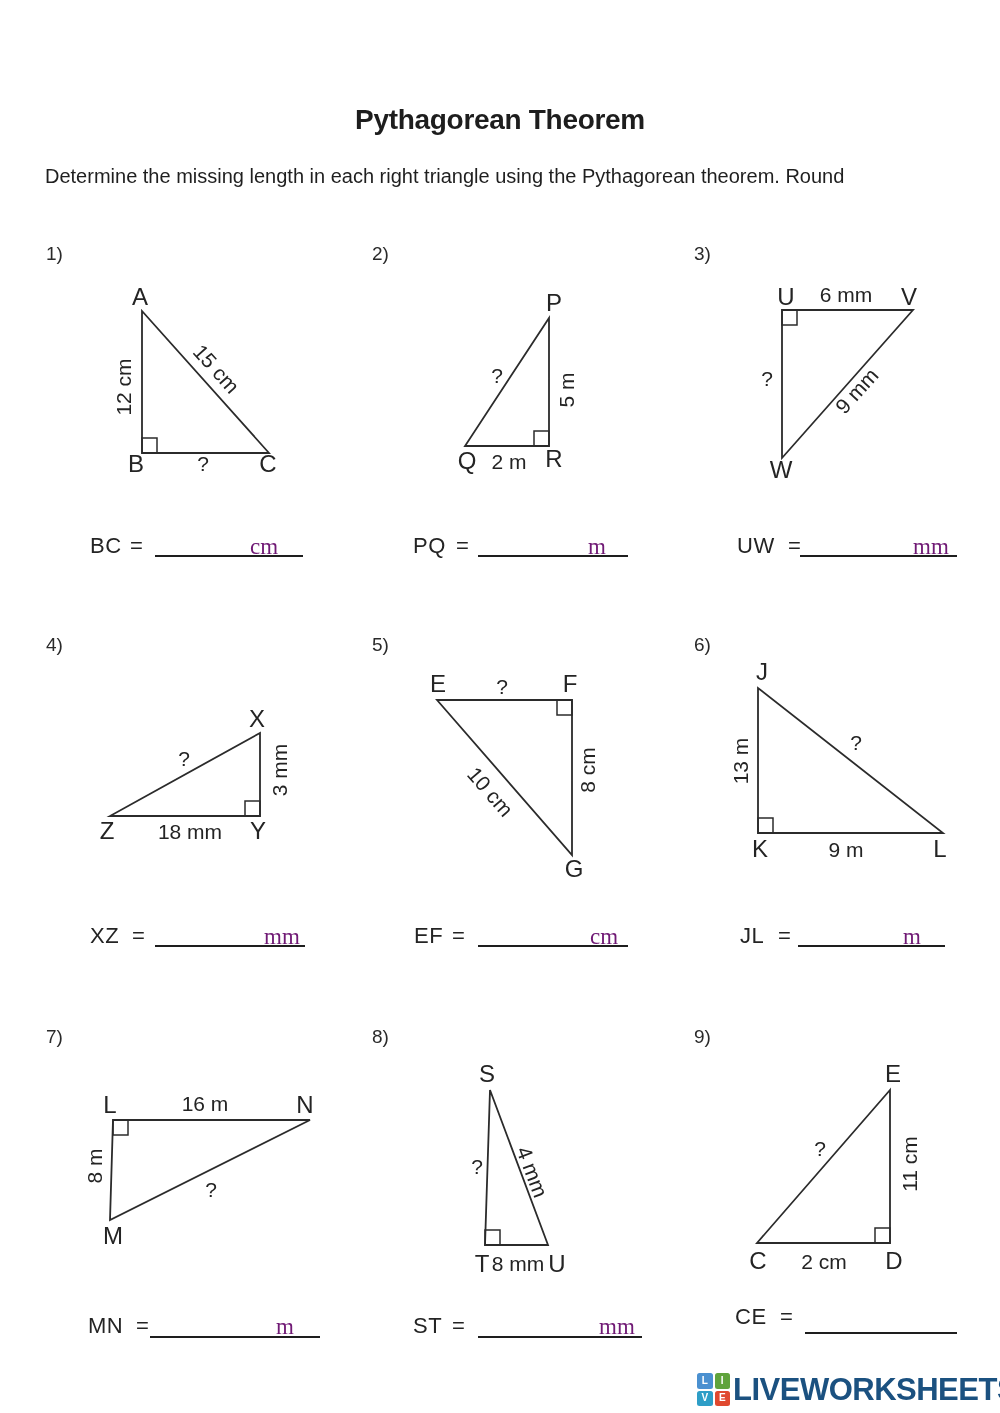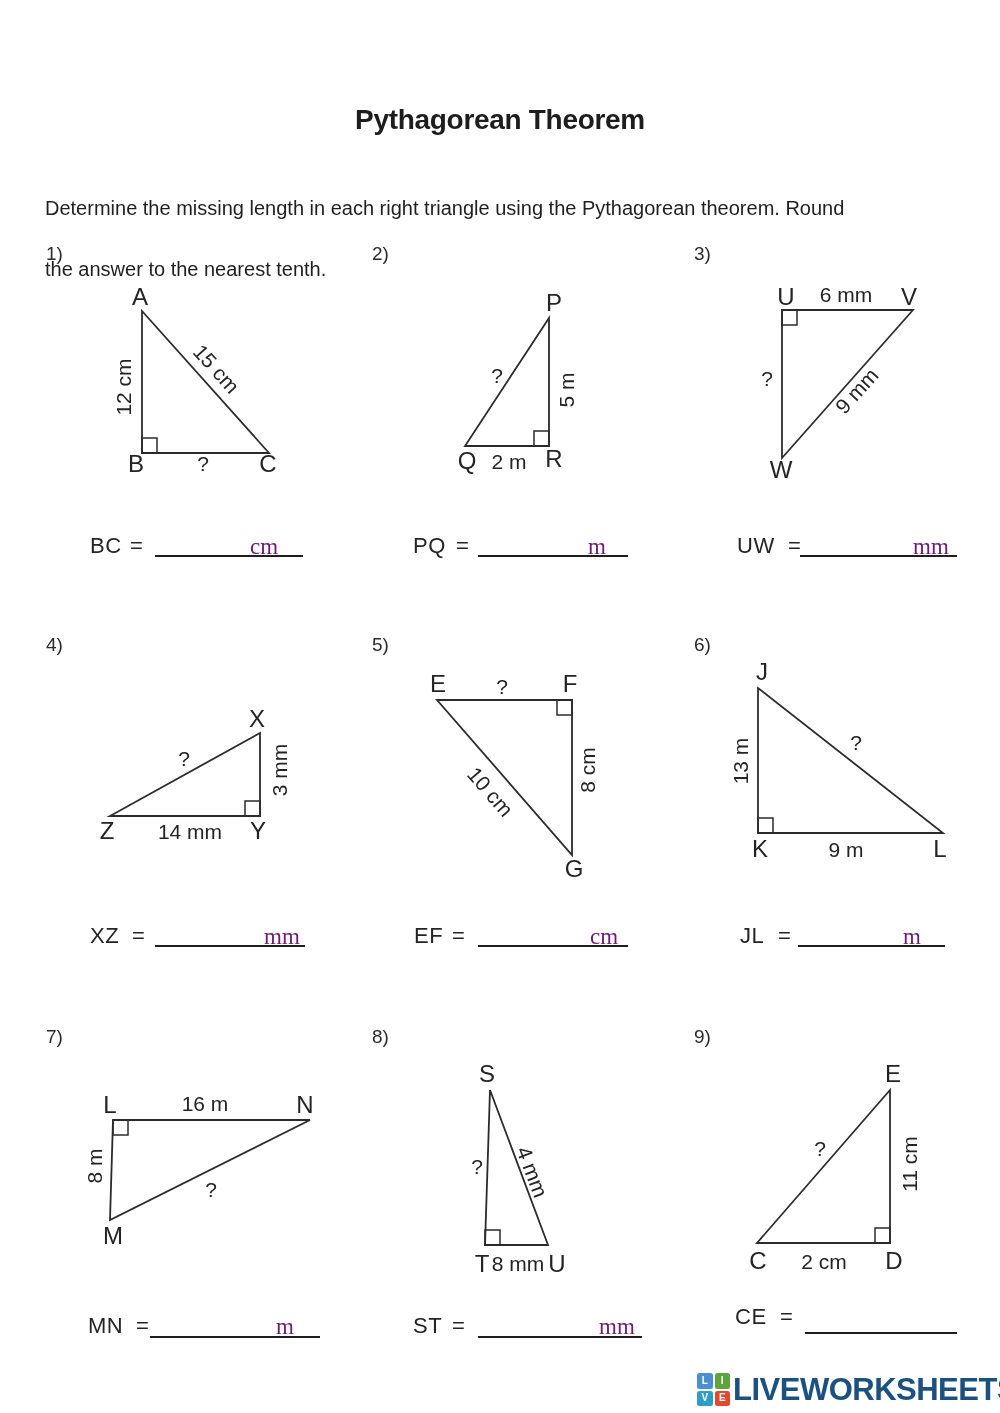--- a/index.html
+++ b/index.html
@@ -16,7 +16,7 @@
     position:absolute; left:45px; top:162px; width:920px;
     font-size:20px; line-height:29px; color:#1f1f1f;
   }
-  .instr span { display:block;margin-top:32px; }
+  .instr span { display:block; }
   .pnum { position:absolute; font-size:19px; color:#2a2a2a; }
   .lbl {
     position:absolute; white-space:nowrap; font-size:21px; color:#242424;

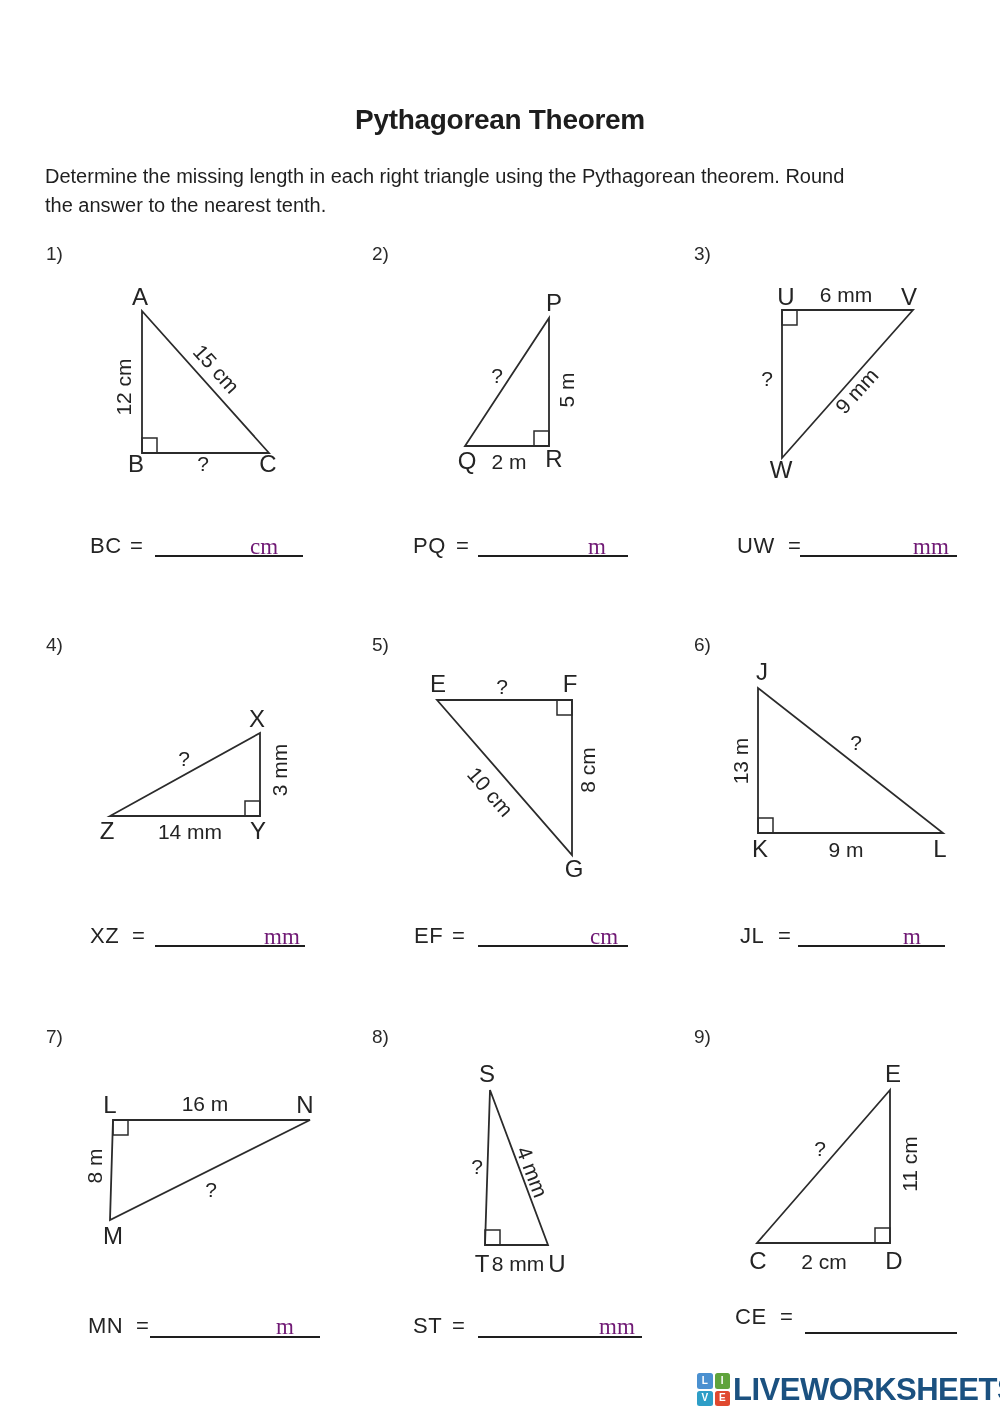--- a/index.html
+++ b/index.html
@@ -59,7 +59,6 @@
   <div class="title">Pythagorean Theorem</div>
   <div class="instr">
     <span>Determine the missing length in each right triangle using the Pythagorean theorem. Round</span>
-    <span>the answer to the nearest tenth.</span>
   </div>
 
   <span class="pnum" style="left:46px;top:243px;position:absolute">1)</span>

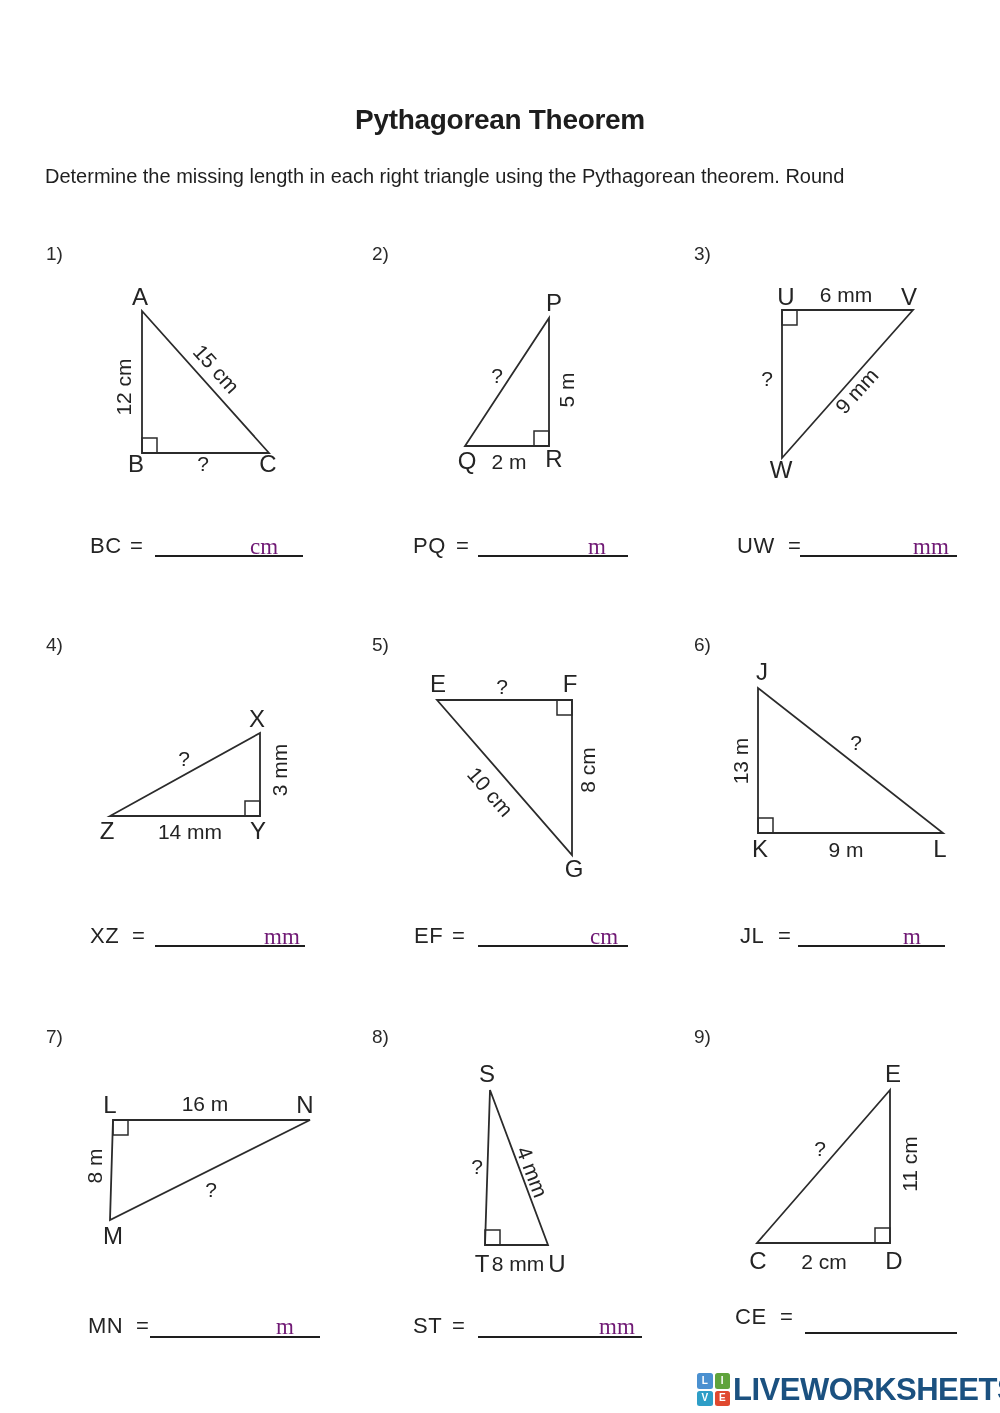--- a/index.html
+++ b/index.html
@@ -118,7 +118,7 @@
   <span class="lbl vlabel" style="left:258px;top:831px">Y</span>
   <span class="lbl vlabel" style="left:107px;top:831px">Z</span>
   <span class="lbl" style="left:280px;top:770px;transform:translate(-50%,-50%) rotate(-90deg)">3 mm</span>
-  <span class="lbl" style="left:190px;top:832px">14 mm</span>
+  <span class="lbl" style="left:190px;top:832px">18 mm</span>
   <span class="lbl qmark" style="left:184px;top:759px">?</span>
   <span class="ansname" style="left:90px;top:936px">XZ</span>
   <span class="ansname" style="left:132px;top:936px">=</span>

